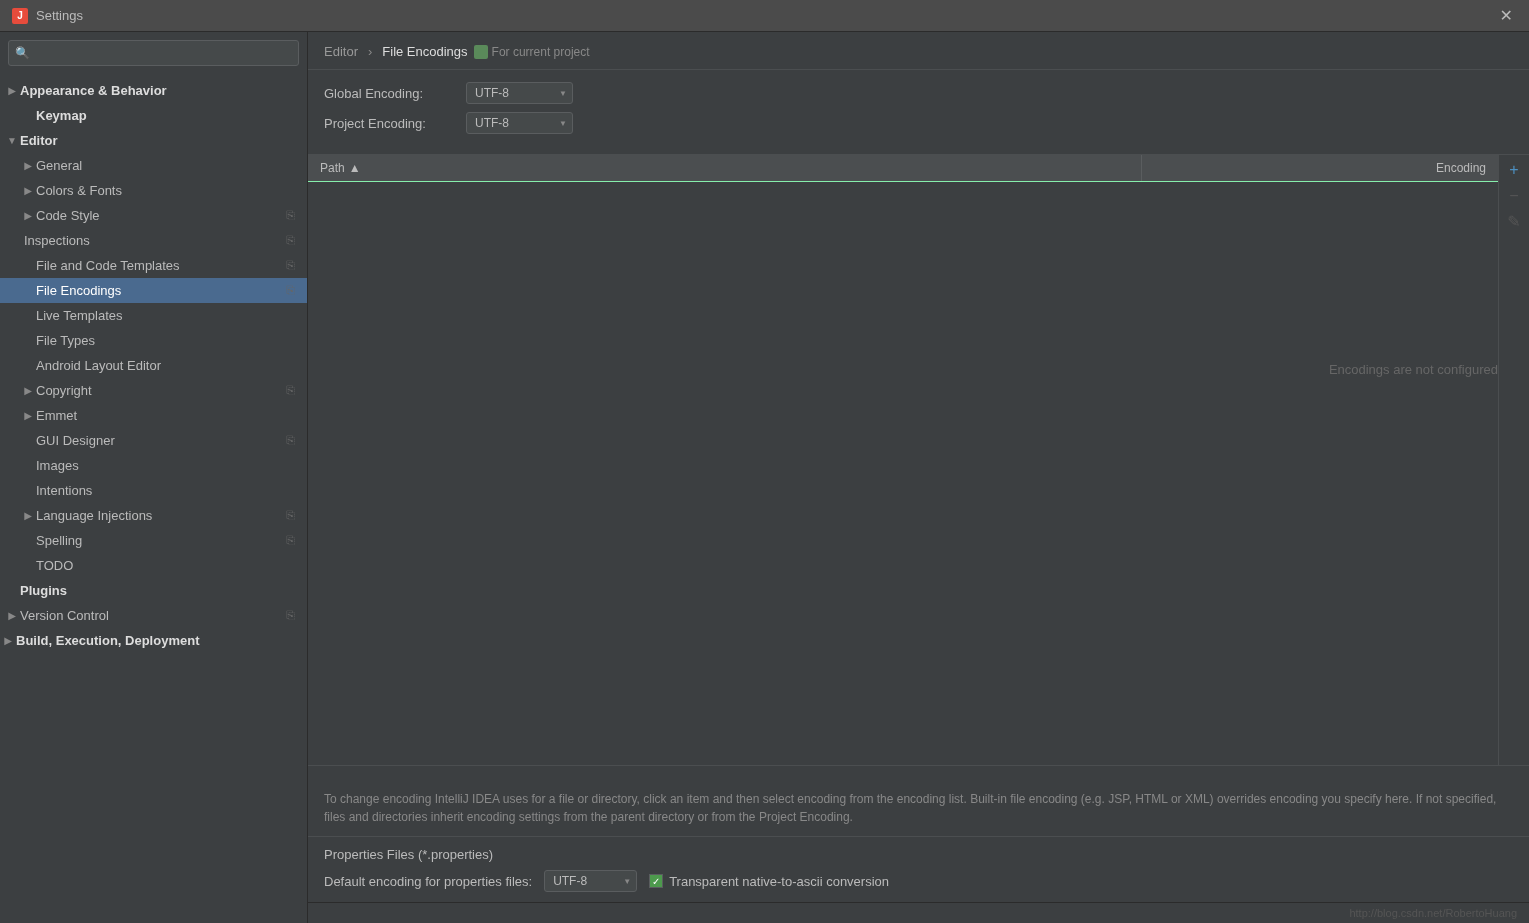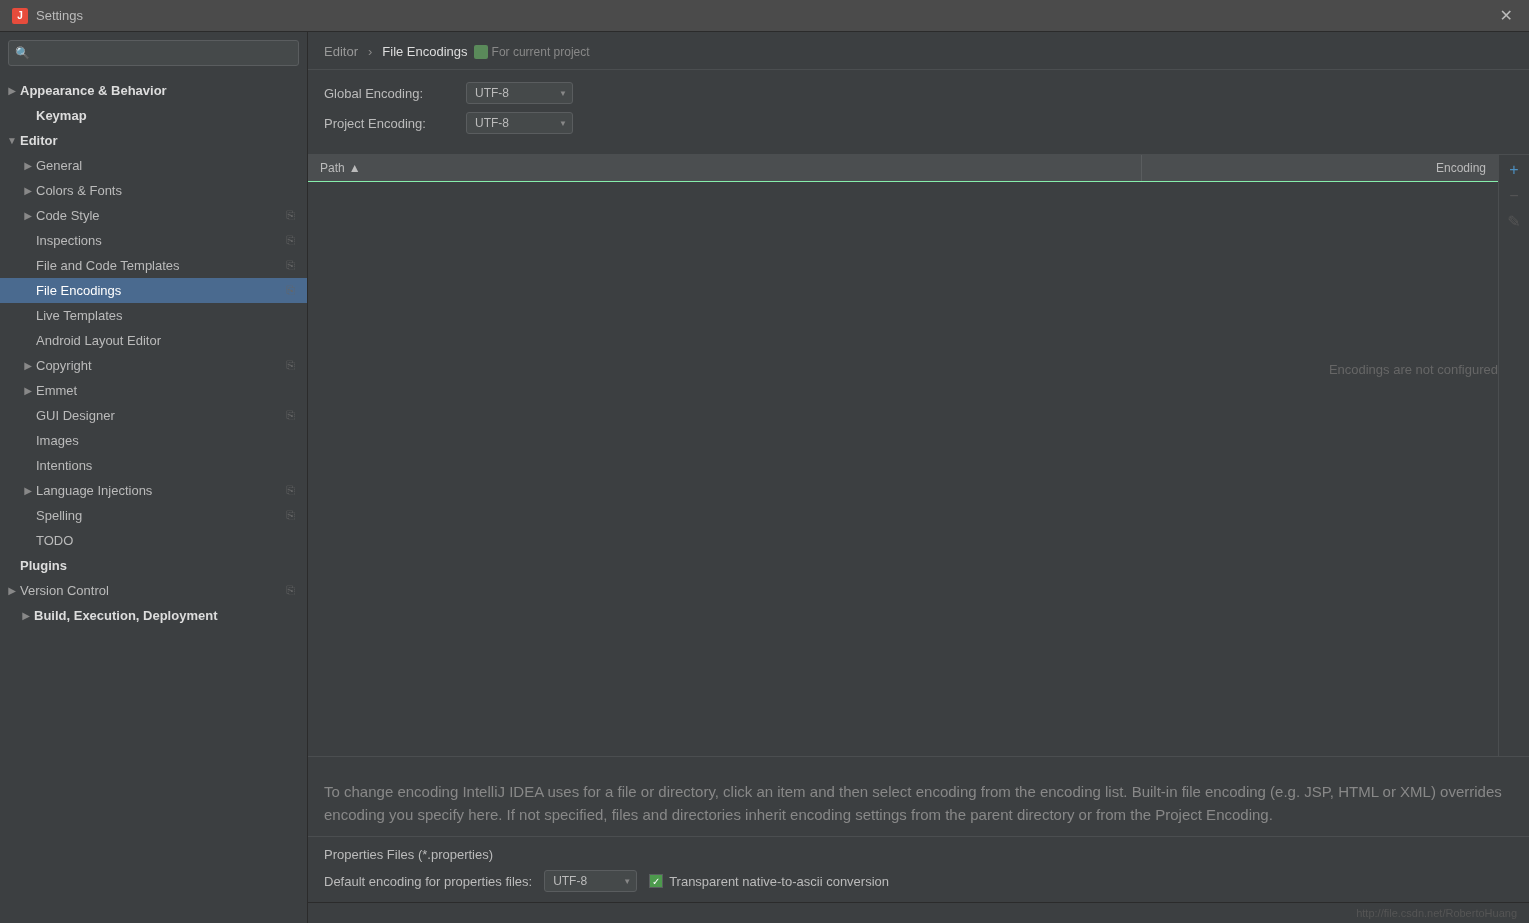--- a/index.html
+++ b/index.html
@@ -395,7 +395,7 @@
             <span class="item-label">Code Style</span>
             <span class="item-icon">⎘</span>
           </div>
-          <div class="tree-item" style="padding-left: 20px;">
+          <div class="tree-item" style="padding-left: 8px;">
             <span class="arrow empty"></span>
             <span class="item-label">Inspections</span>
             <span class="item-icon">⎘</span>

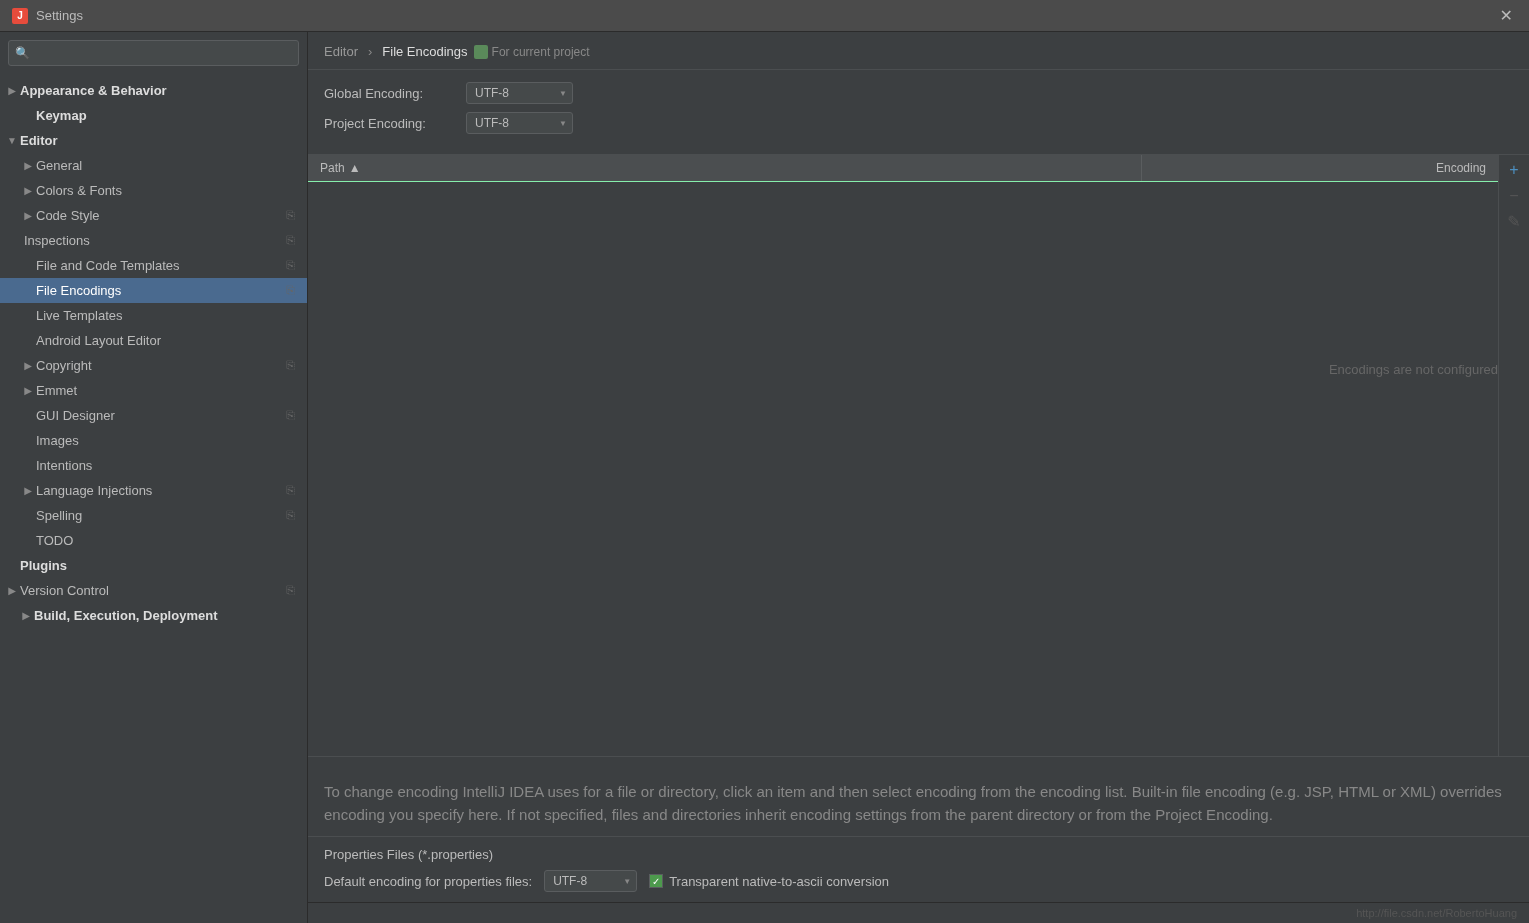--- a/index.html
+++ b/index.html
@@ -413,6 +413,10 @@
           <div class="tree-item" style="padding-left: 20px;">
             <span class="arrow empty"></span>
             <span class="item-label">Live Templates</span>
+          </div>
+          <div class="tree-item" style="padding-left: 20px;">
+            <span class="arrow empty"></span>
+            <span class="item-label">File Types</span>
           </div>
           <div class="tree-item" style="padding-left: 20px;">
             <span class="arrow empty"></span>

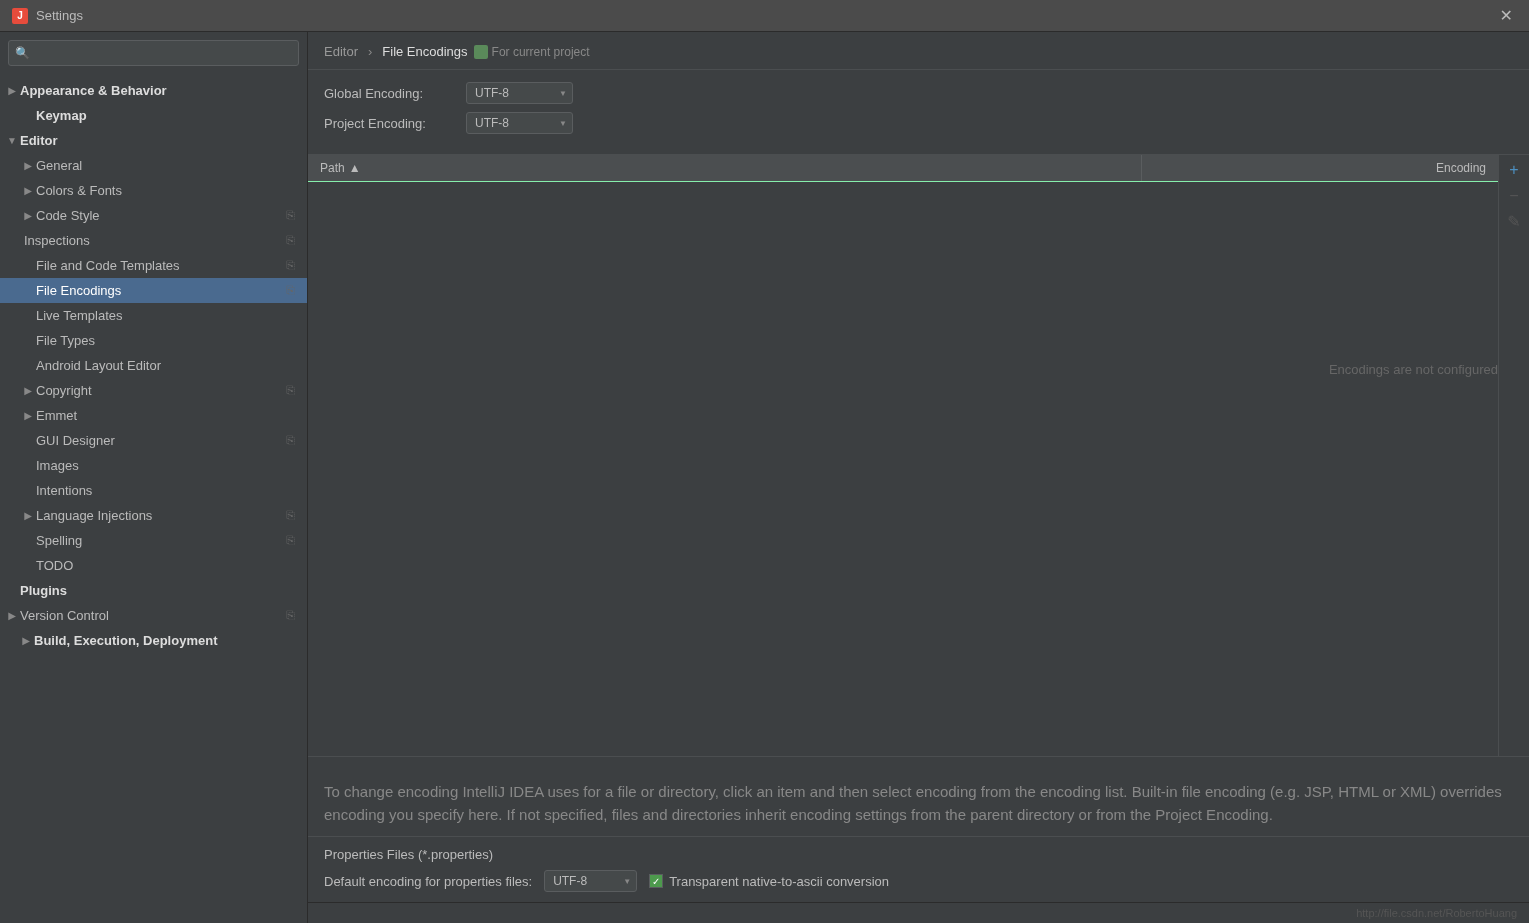--- a/index.html
+++ b/index.html
@@ -467,7 +467,7 @@
             <span class="item-label">Version Control</span>
             <span class="item-icon">⎘</span>
           </div>
-          <div class="tree-item" style="padding-left: 18px;">
+          <div class="tree-item" style="padding-left: 0;">
             <span class="arrow collapsed"></span>
             <span class="item-label" style="font-weight: bold; color: rgb(221, 221, 221);">Build, Execution, Deployment</span>
           </div>

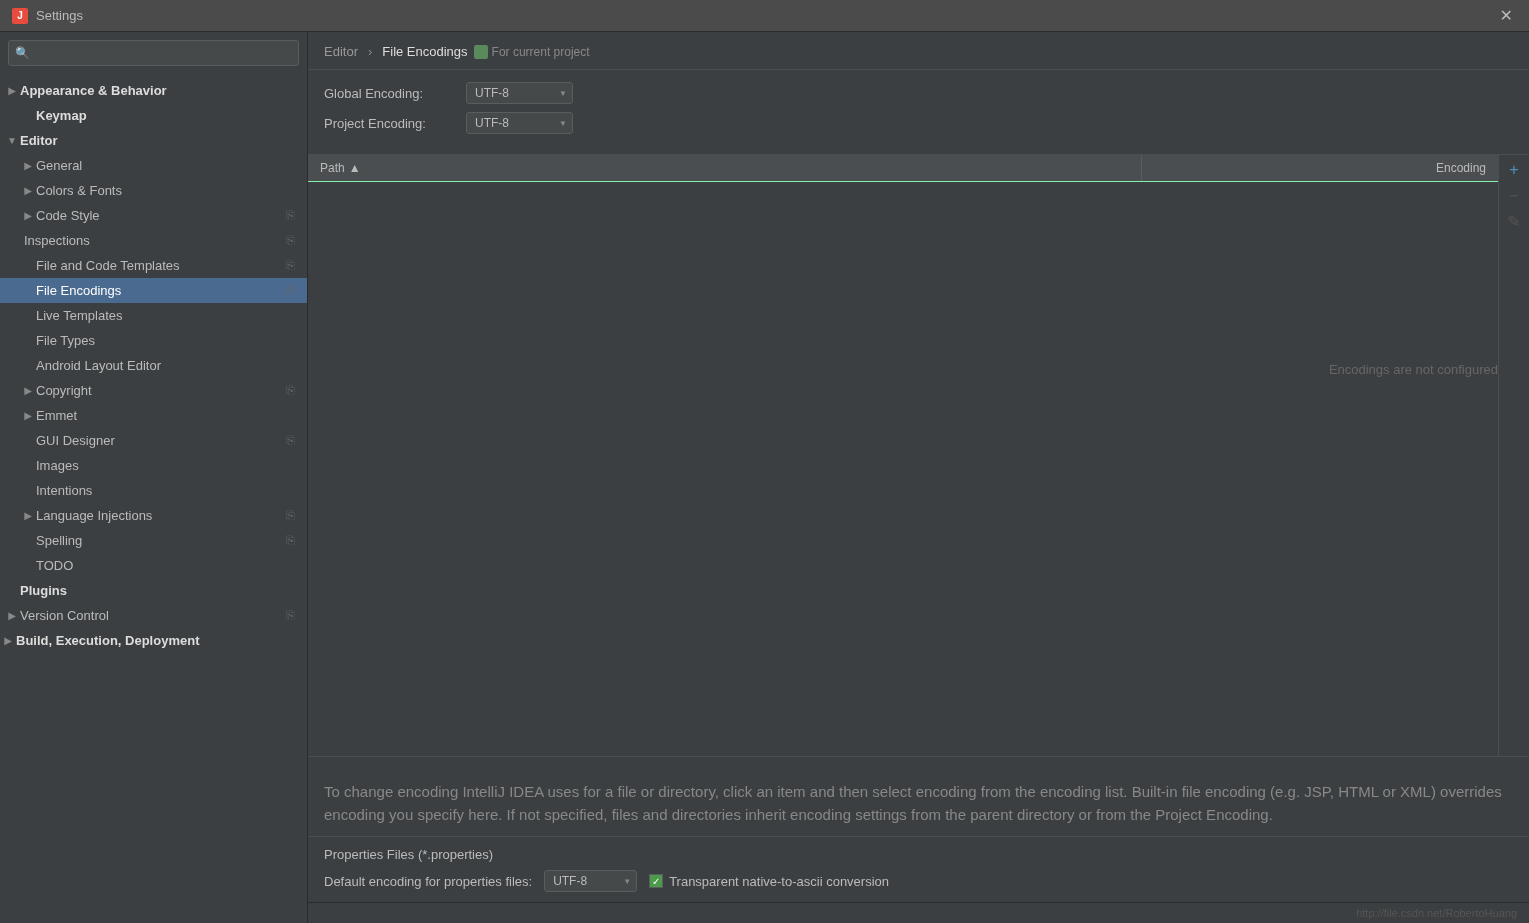--- a/index.html
+++ b/index.html
@@ -297,7 +297,7 @@
     .info-text {
       padding: 24px 16px 10px;
       color: #888;
-      font-size: 15px;
+      font-size: 12px;
       line-height: 1.5;
       border-top: 1px solid #4b4e50;
       flex-shrink: 0;

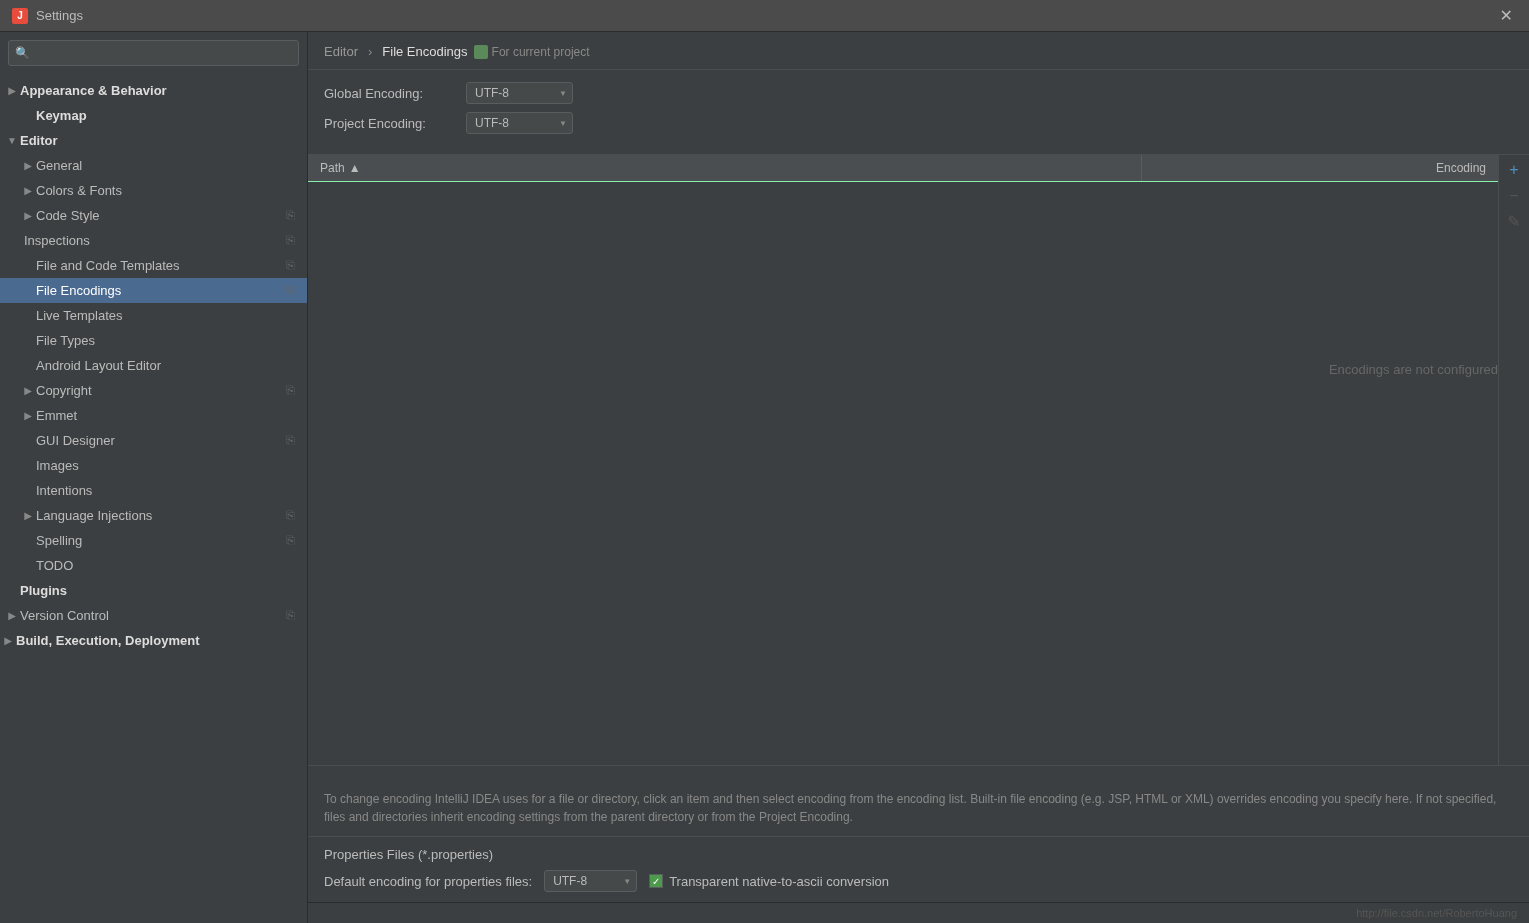--- a/index.html
+++ b/index.html
@@ -549,7 +549,7 @@
         </div>
       </div>
 
-      <div class="watermark">http://file.csdn.net/RobertoHuang</div>
+      <div class="watermark">http://blog.csdn.net/RobertoHuang</div>
     </div>
   </div>
 </div>

